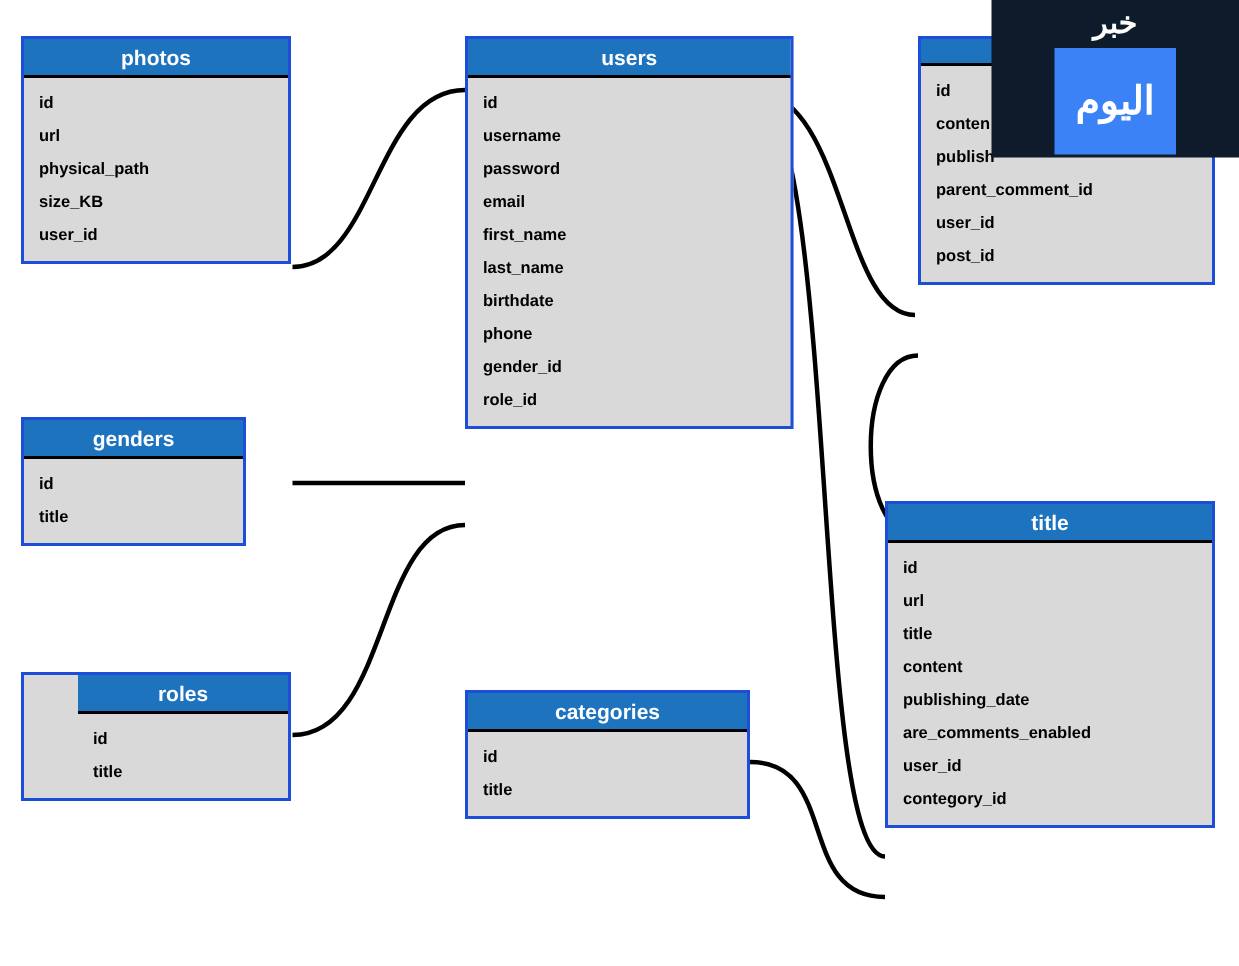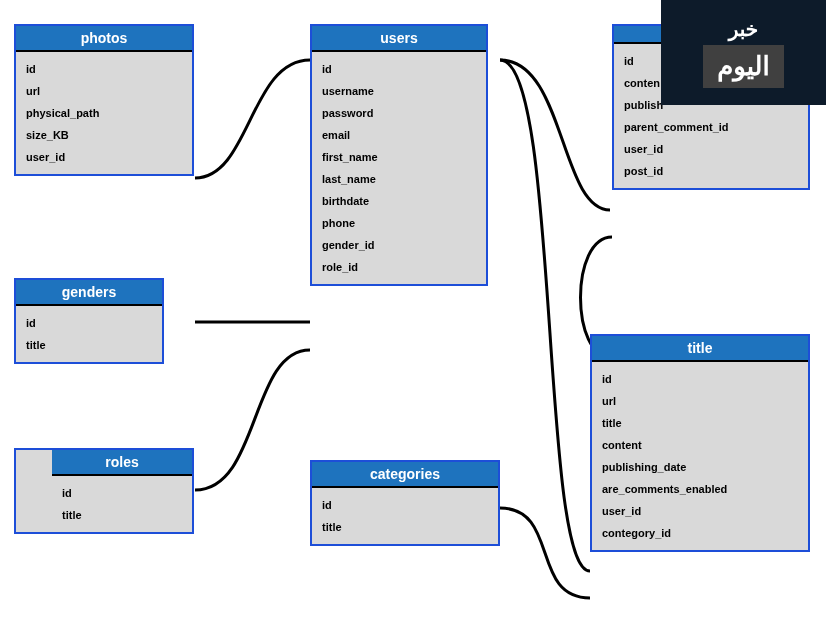--- a/index.html
+++ b/index.html
@@ -115,7 +115,7 @@
   </div>
 </div>
 
-<div class="table-box" style="left:310px; top:24px; width:178px;">
+<div class="table-box" style="left:310px; top:24px; width:219px;">
   <div class="table-header">users</div>
   <div class="table-body">
     <div class="field">id</div>

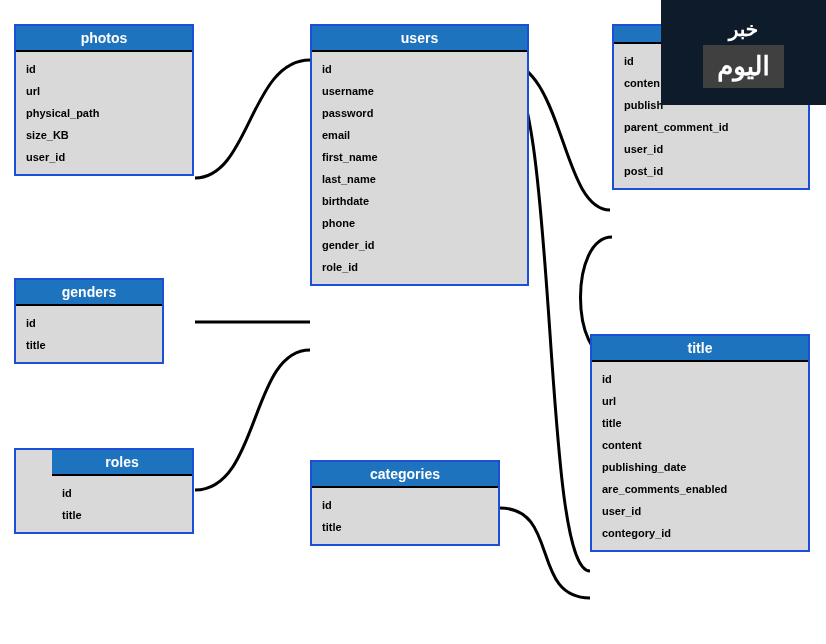--- a/index.html
+++ b/index.html
@@ -61,11 +61,11 @@
       margin-bottom: 4px;
     }
     .logo-bottom {
-      background: #404040;
+      background: #3b82f6;
       color: #fff;
       font-size: 26px;
       font-weight: bold;
-      padding: 6px 14px;
+      padding: 20px 14px;
     }
   </style>
 </head>

